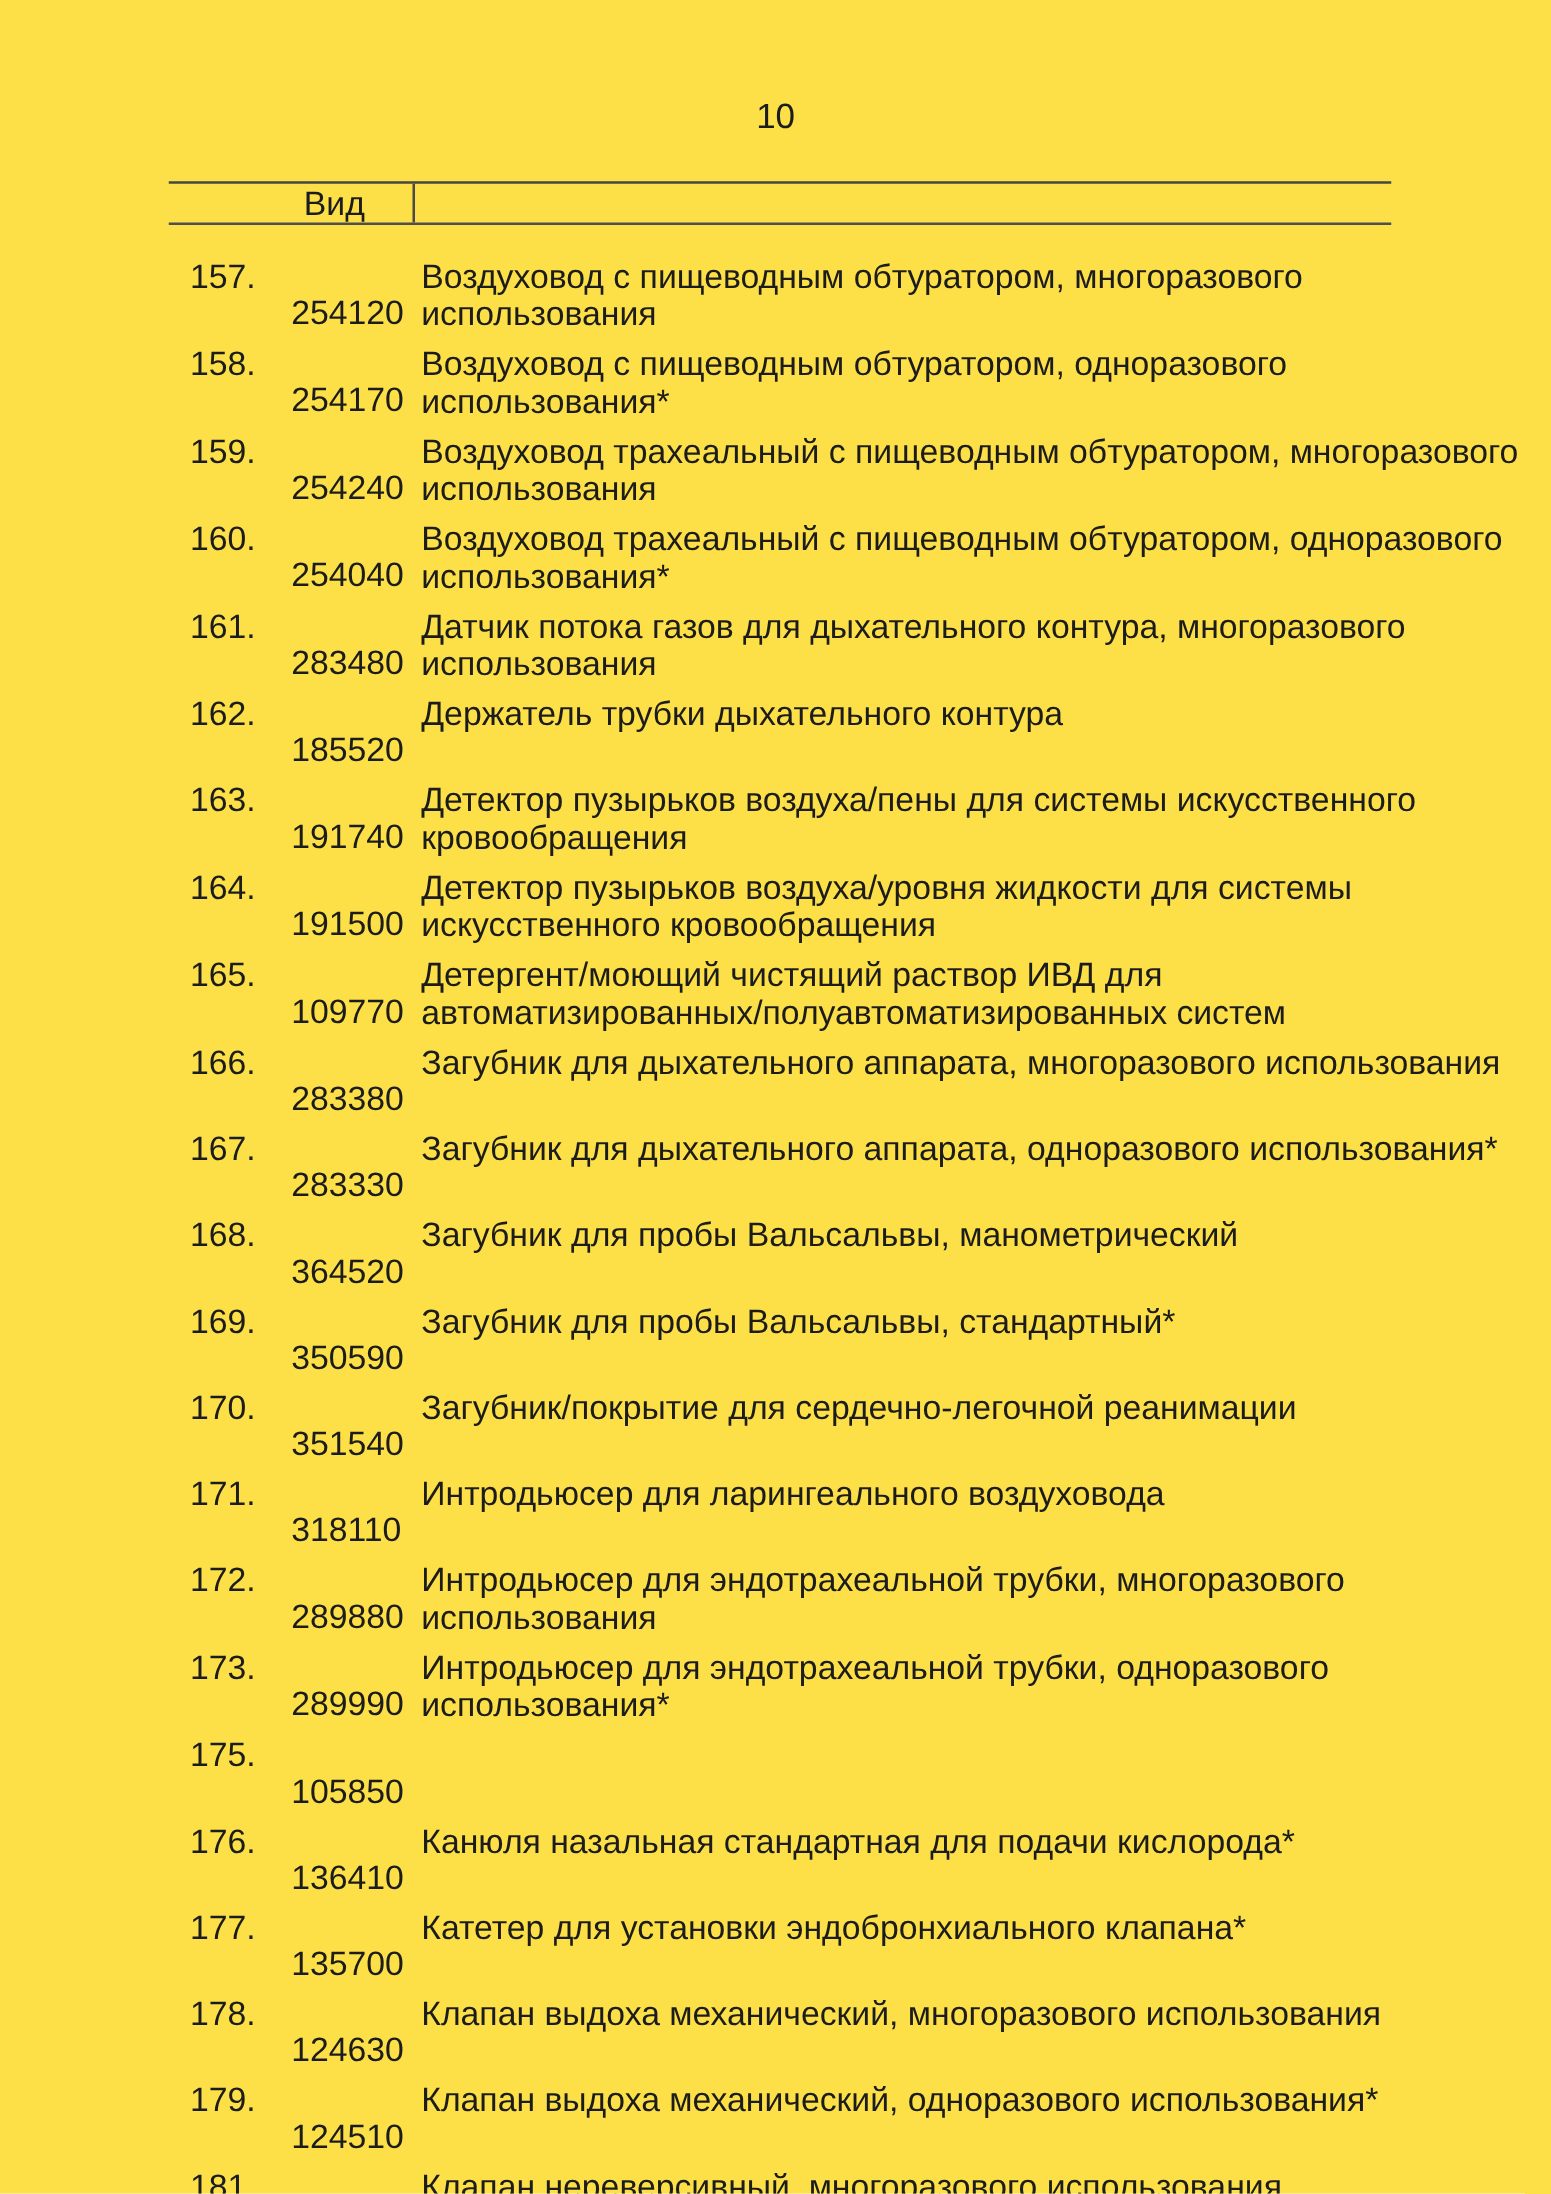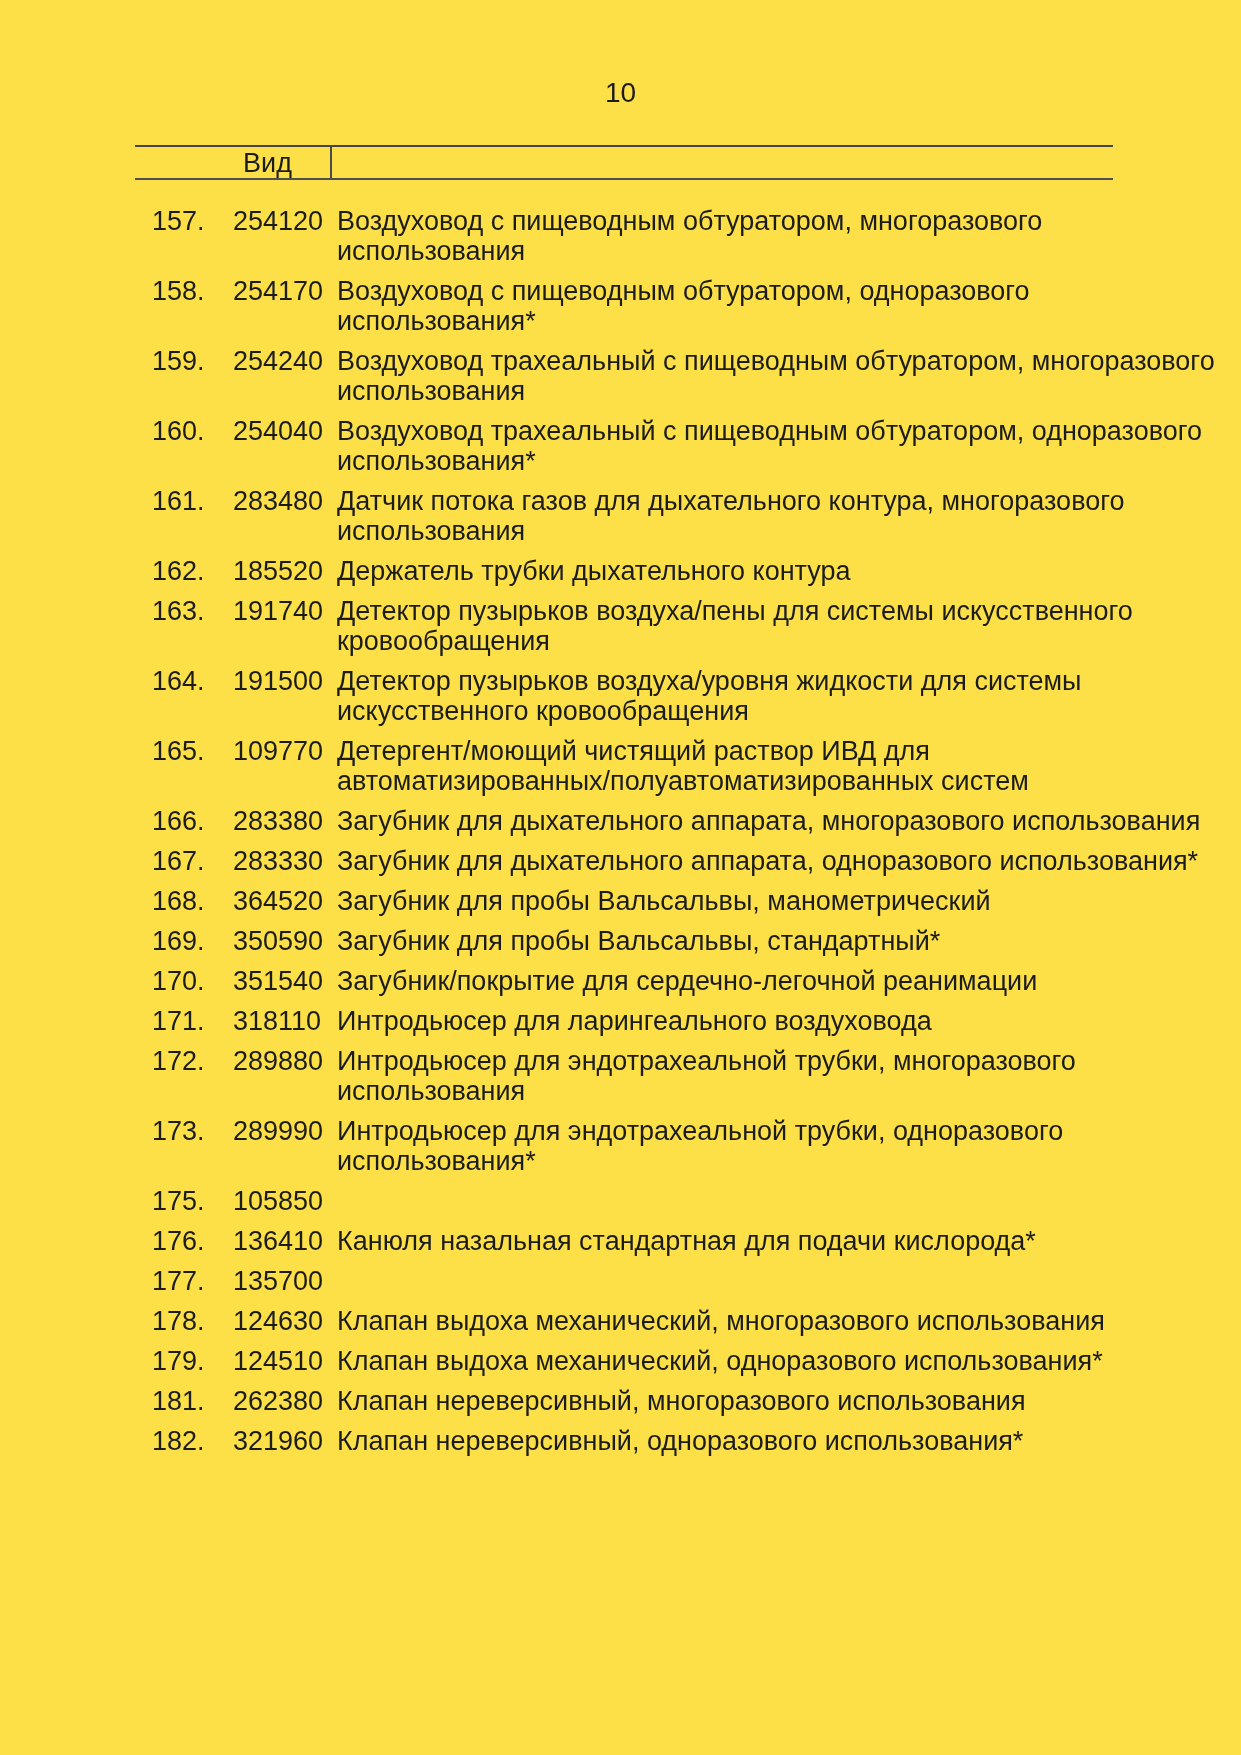--- a/index.html
+++ b/index.html
@@ -78,6 +78,7 @@
   .row-code {
     width: 104px;
     flex: none;
+    margin-top: 29px;
   }
   .row-name {
     flex: none;

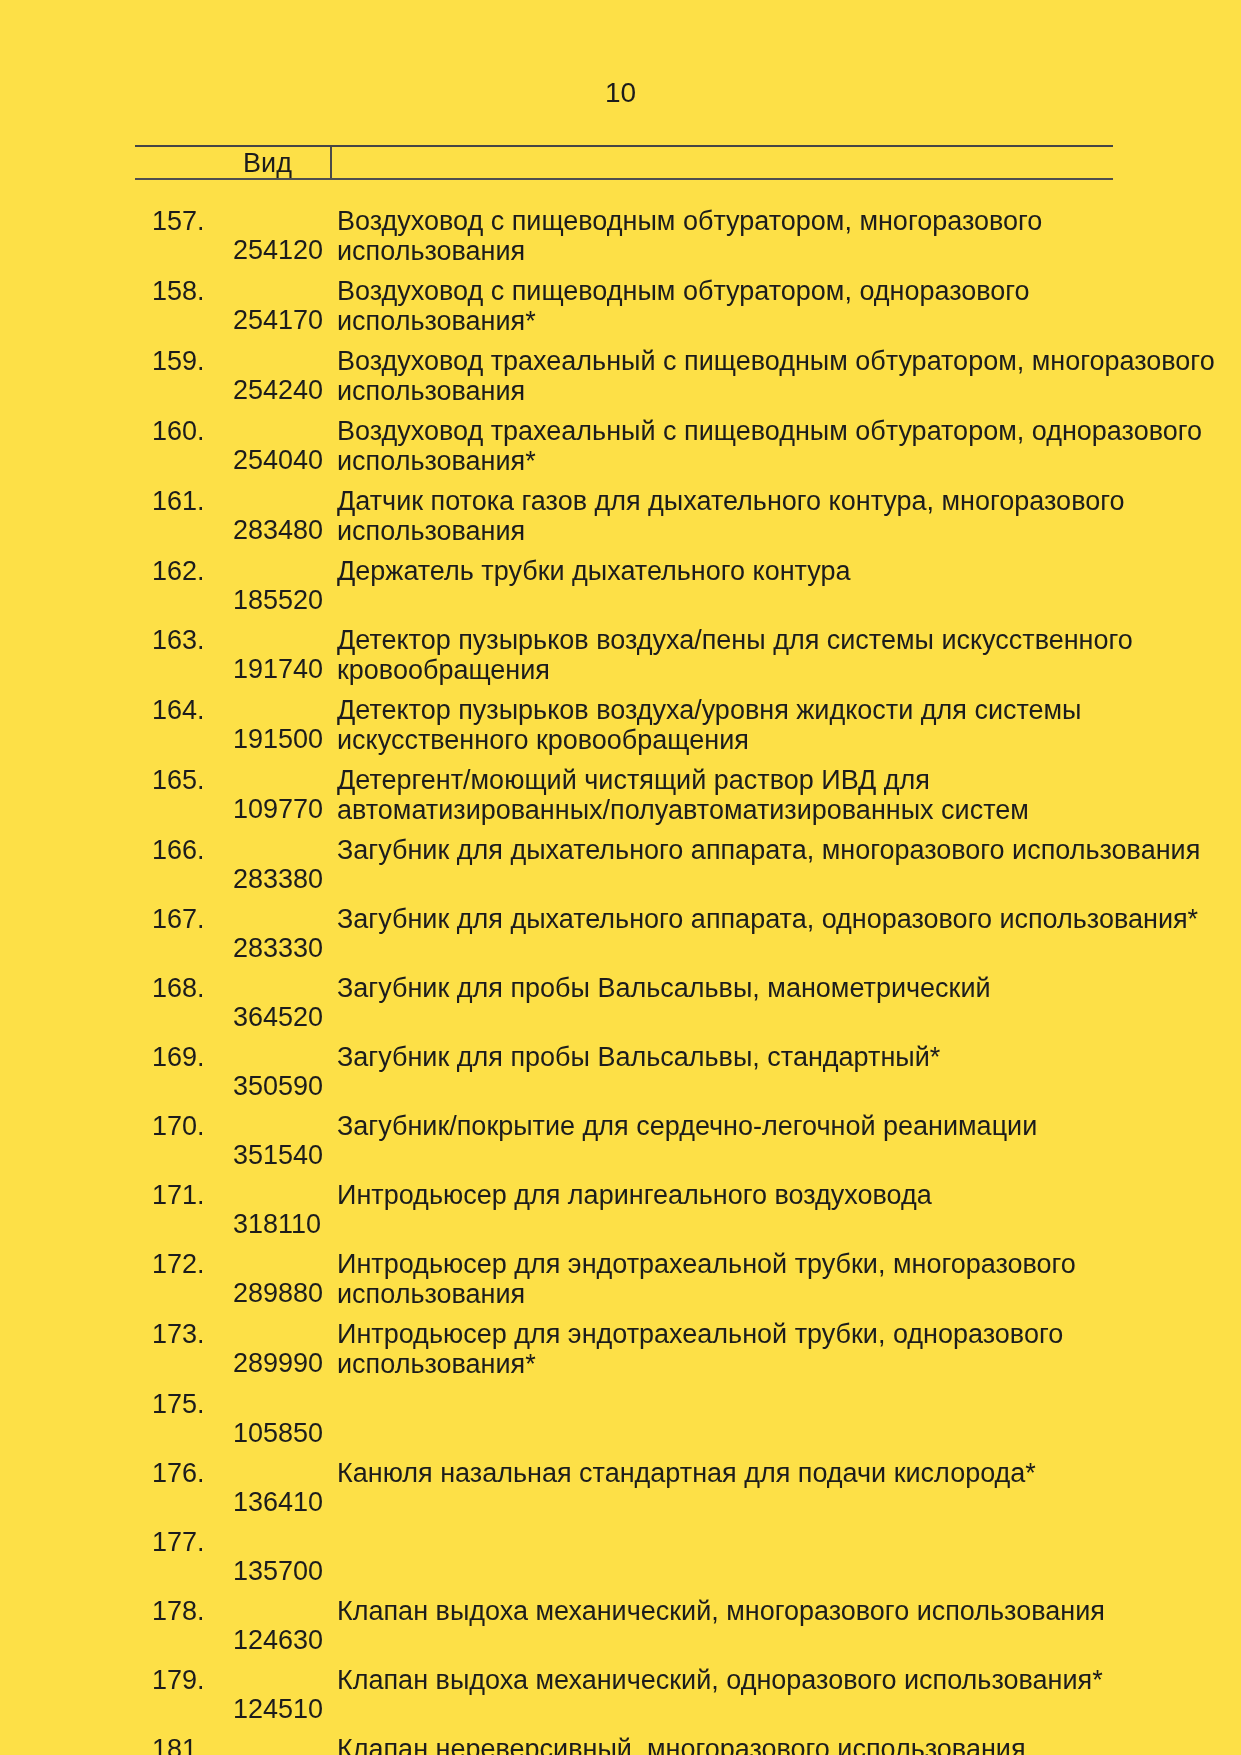--- a/index.html
+++ b/index.html
@@ -226,6 +226,7 @@
   <div class="row">
     <div class="row-num">177.</div>
     <div class="row-code">135700</div>
+    <div class="row-name">Катетер для установки эндобронхиального клапана*</div>
   </div>
 
   <div class="row">

